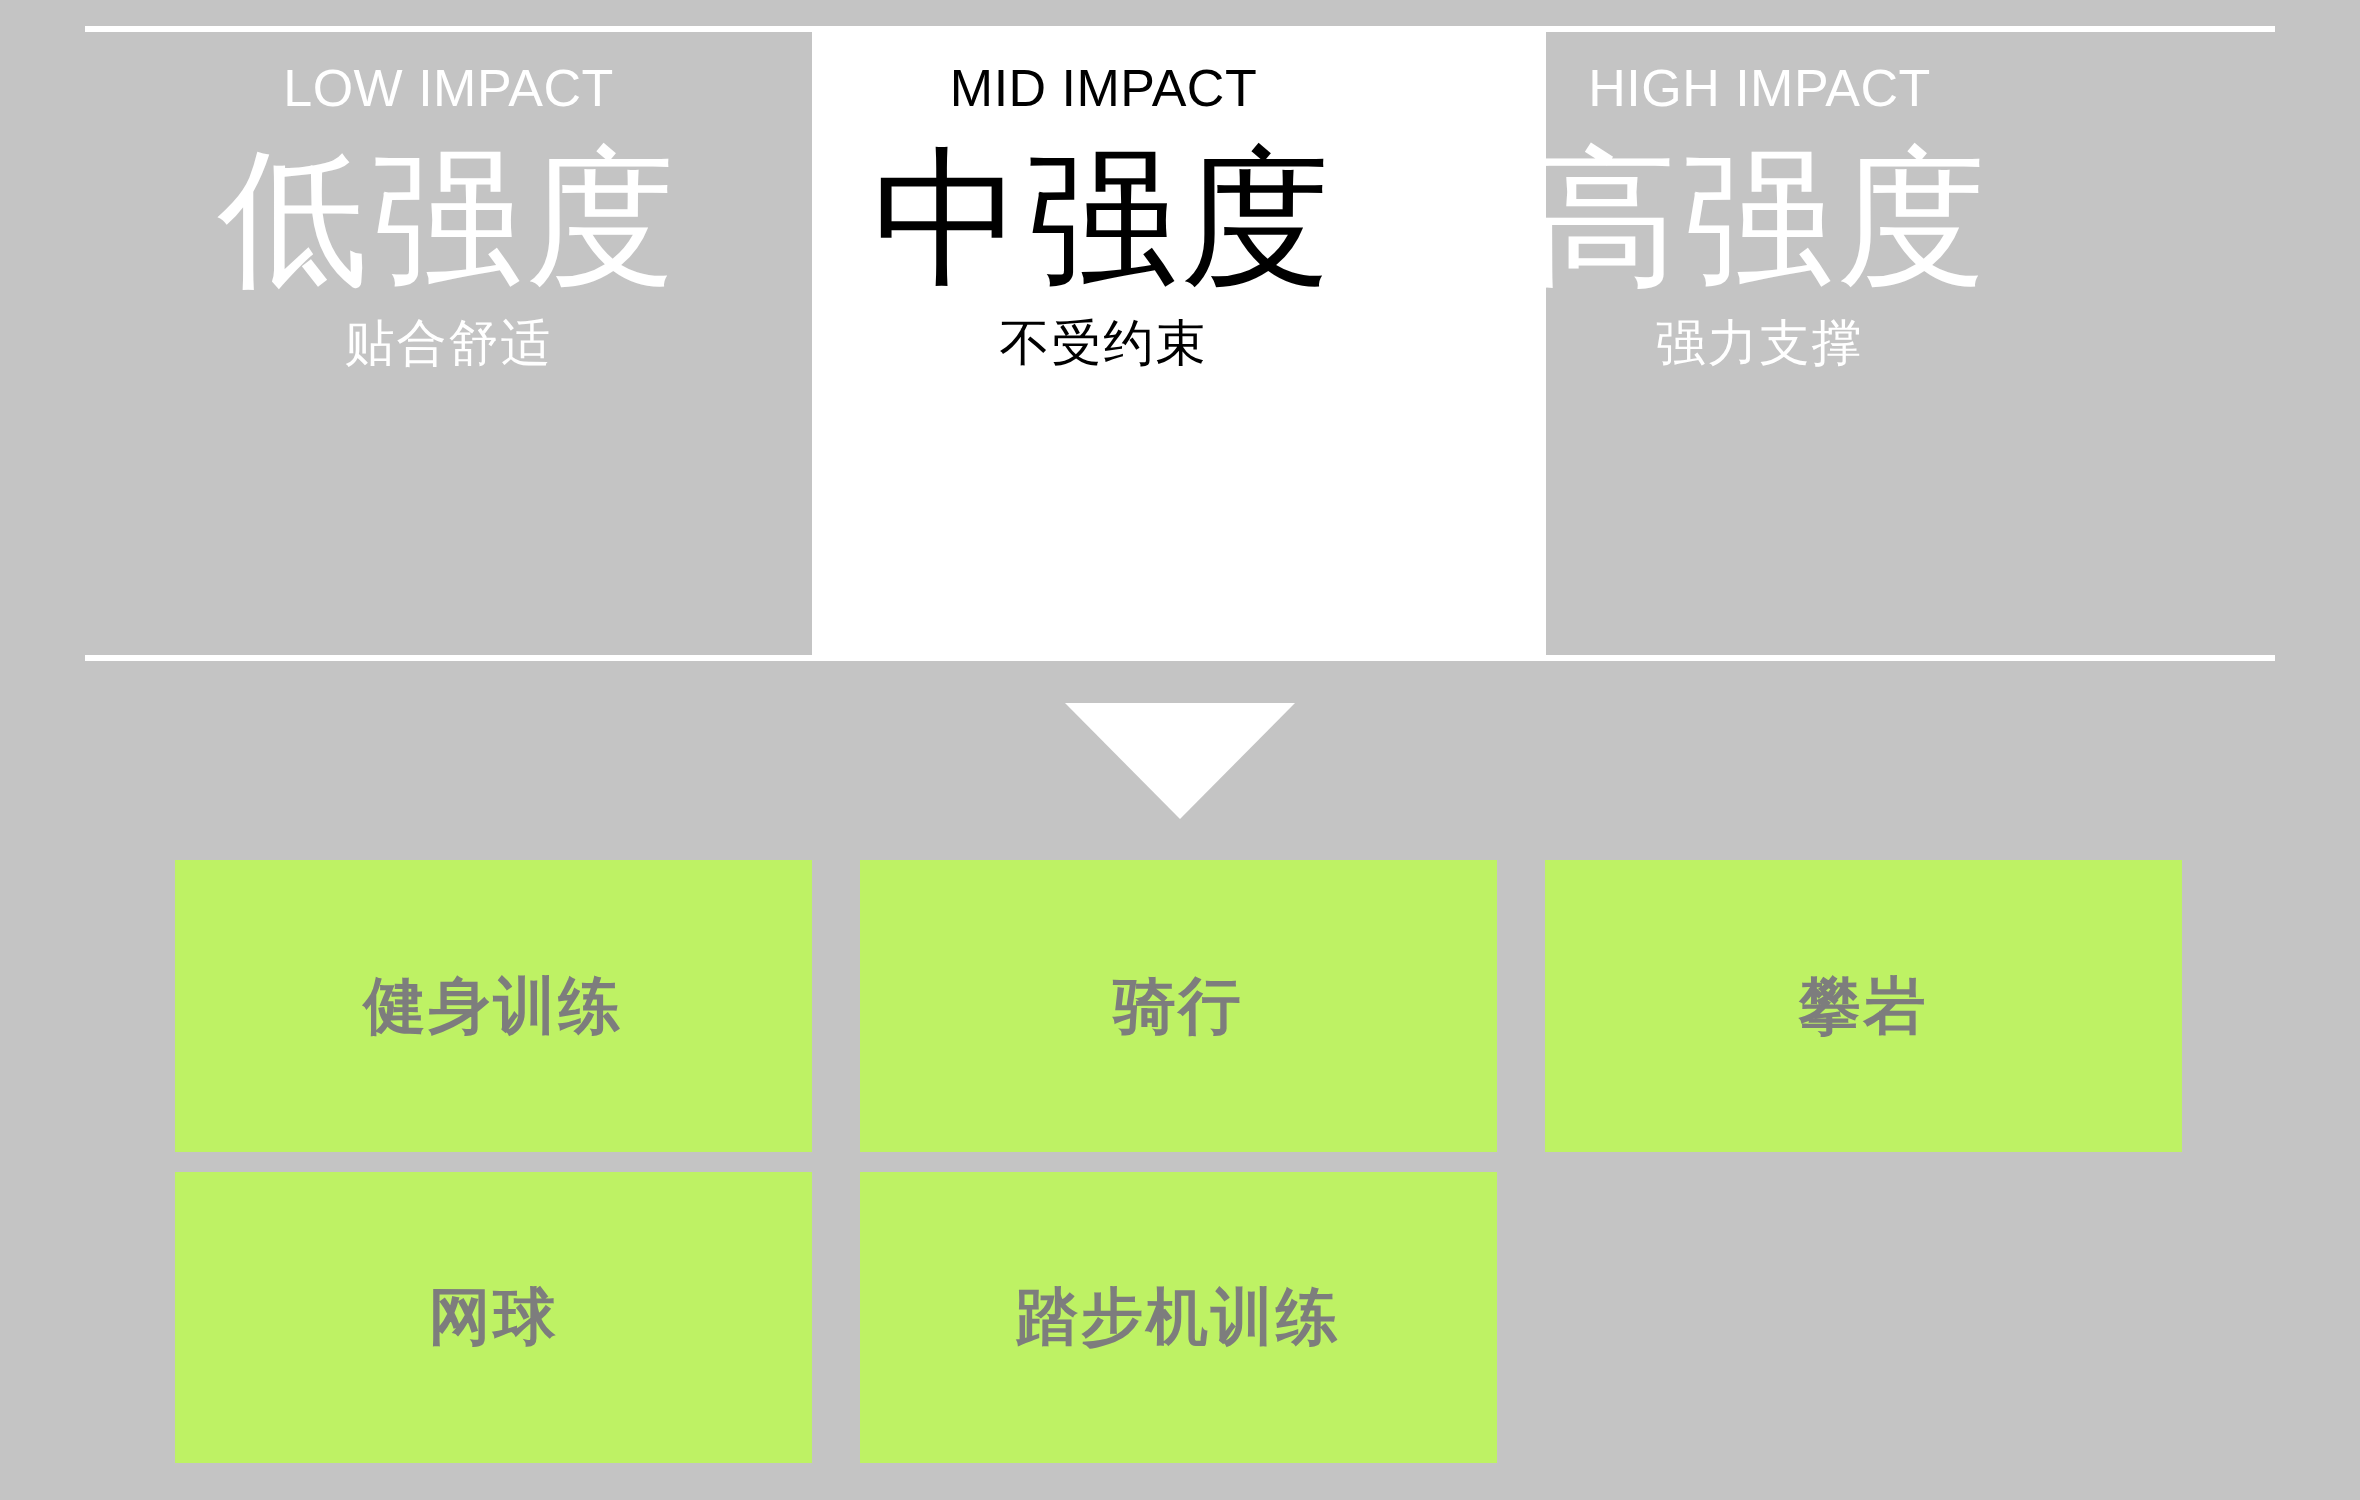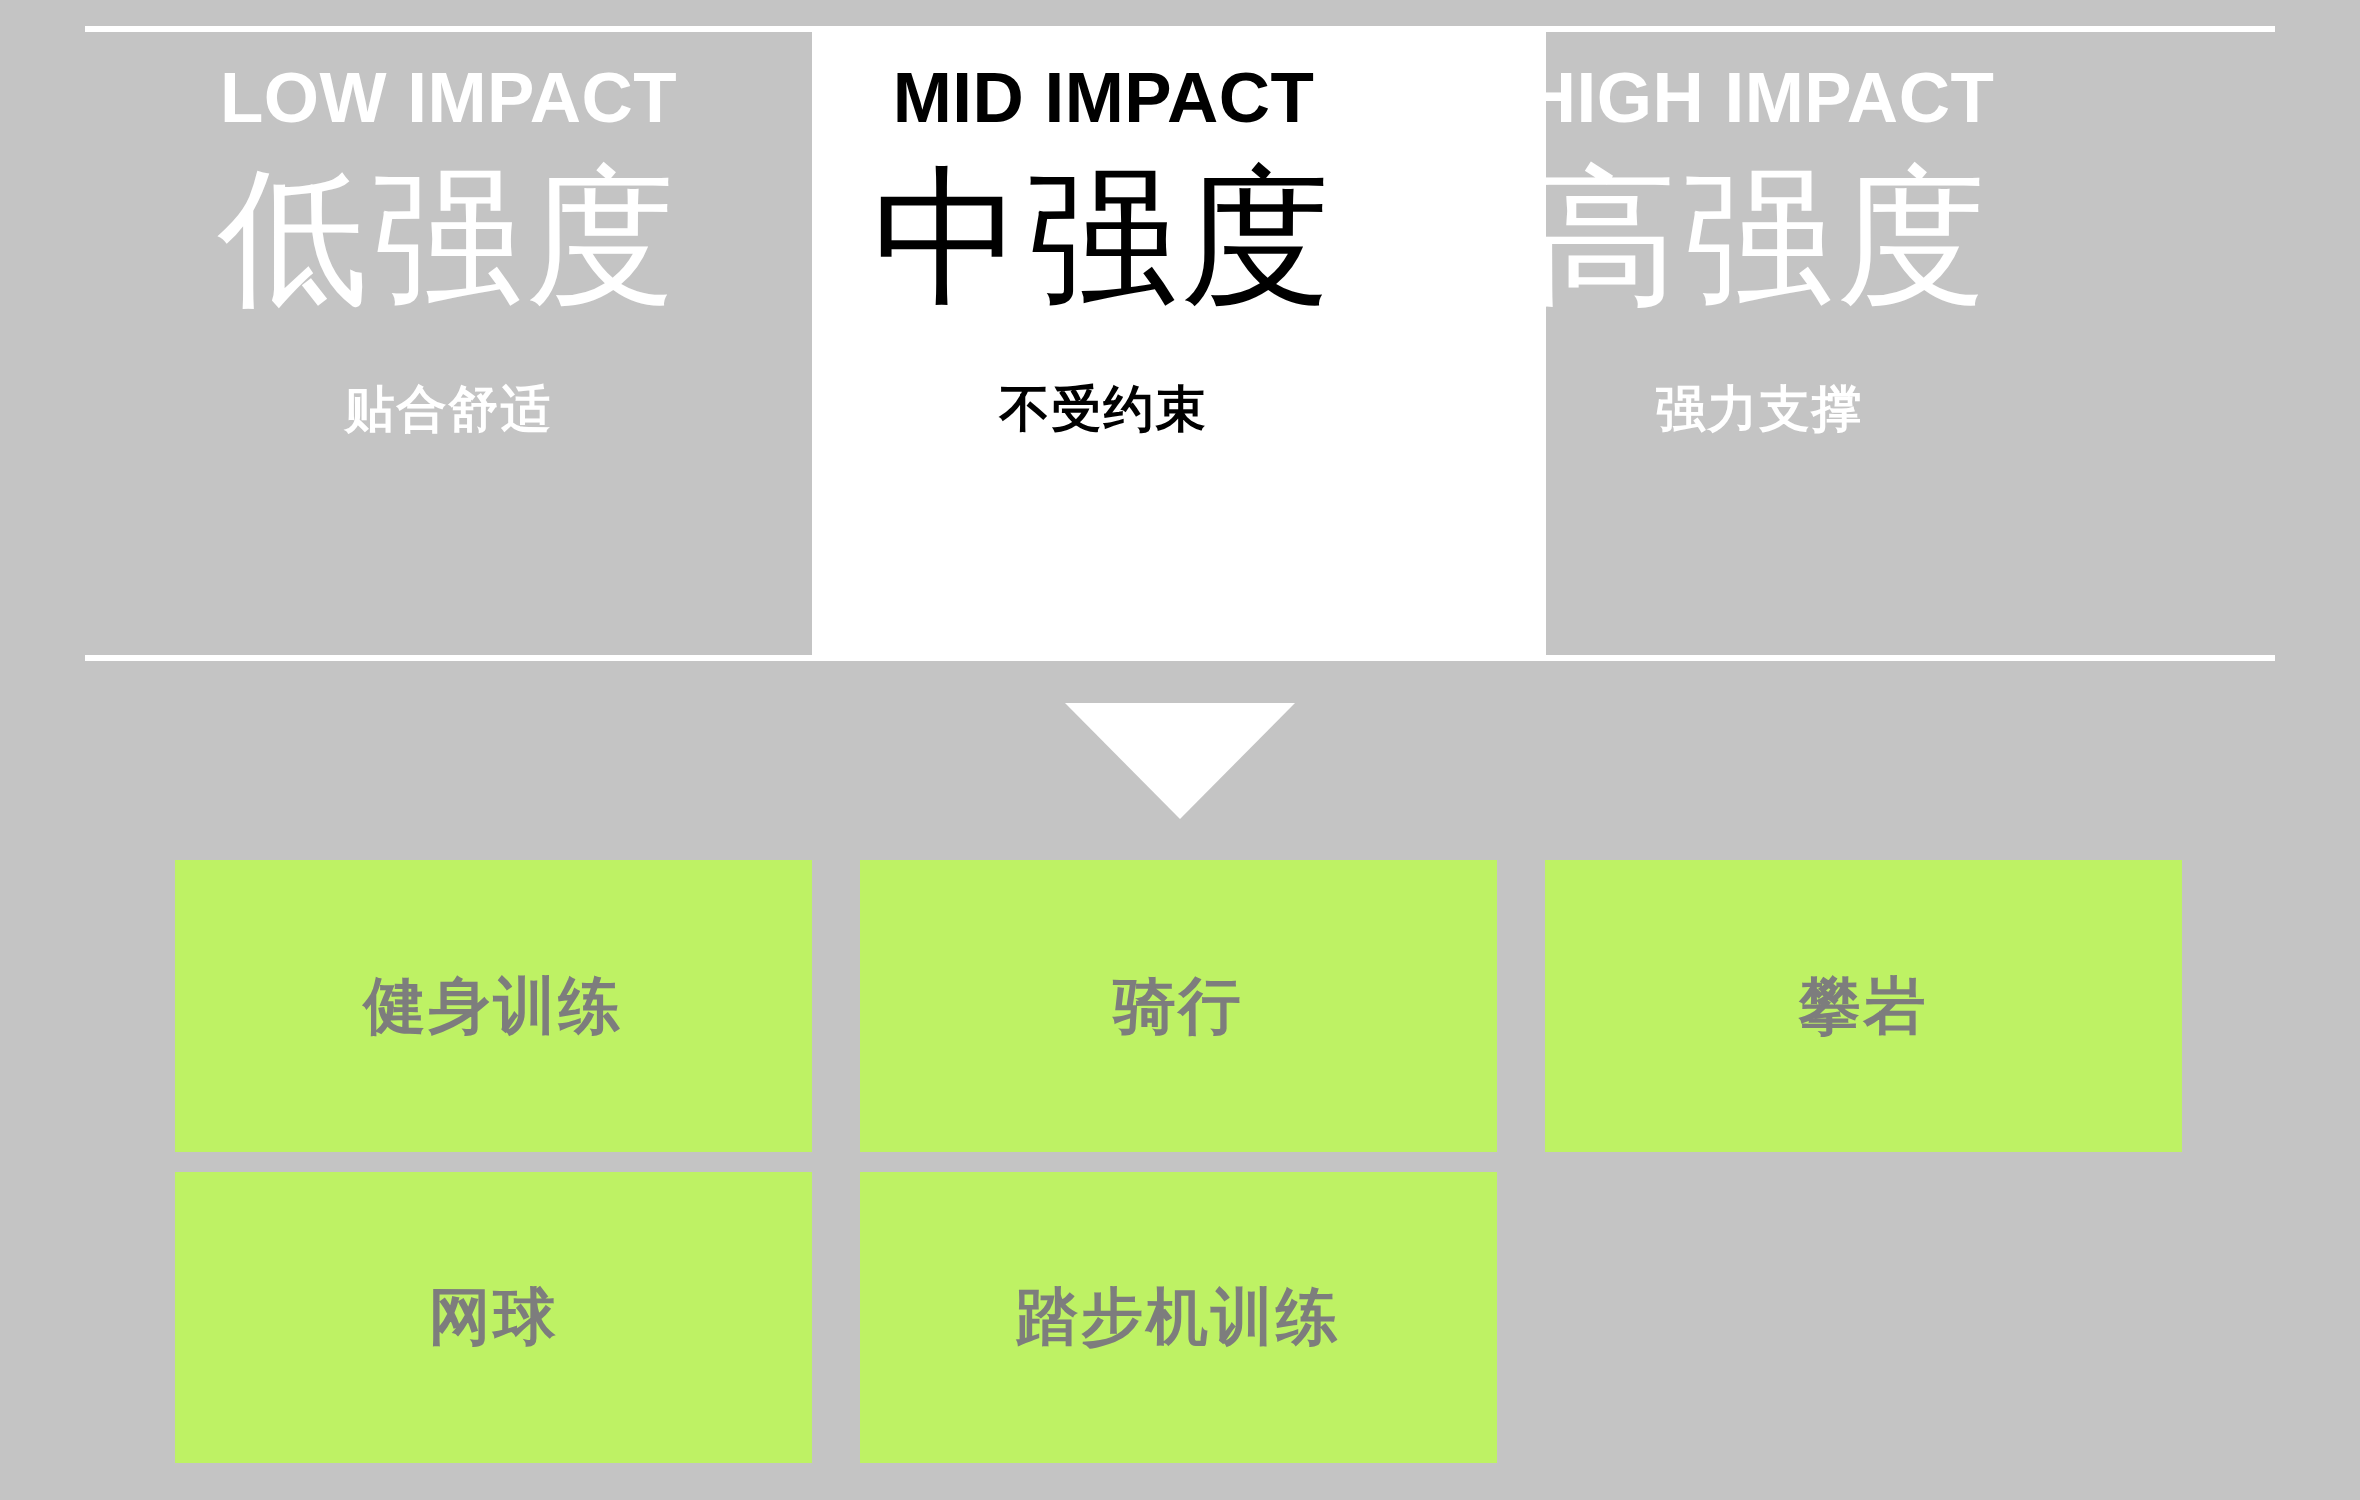--- a/index.html
+++ b/index.html
@@ -65,8 +65,8 @@
   .col-high { width: 729px; }
 
   .eyebrow {
-    font-size: 71px;
-    font-weight: 700;
+    font-size: 52px;
+    font-weight: 400;
     letter-spacing: 0.5px;
     line-height: 1;
     margin-top: 30px;

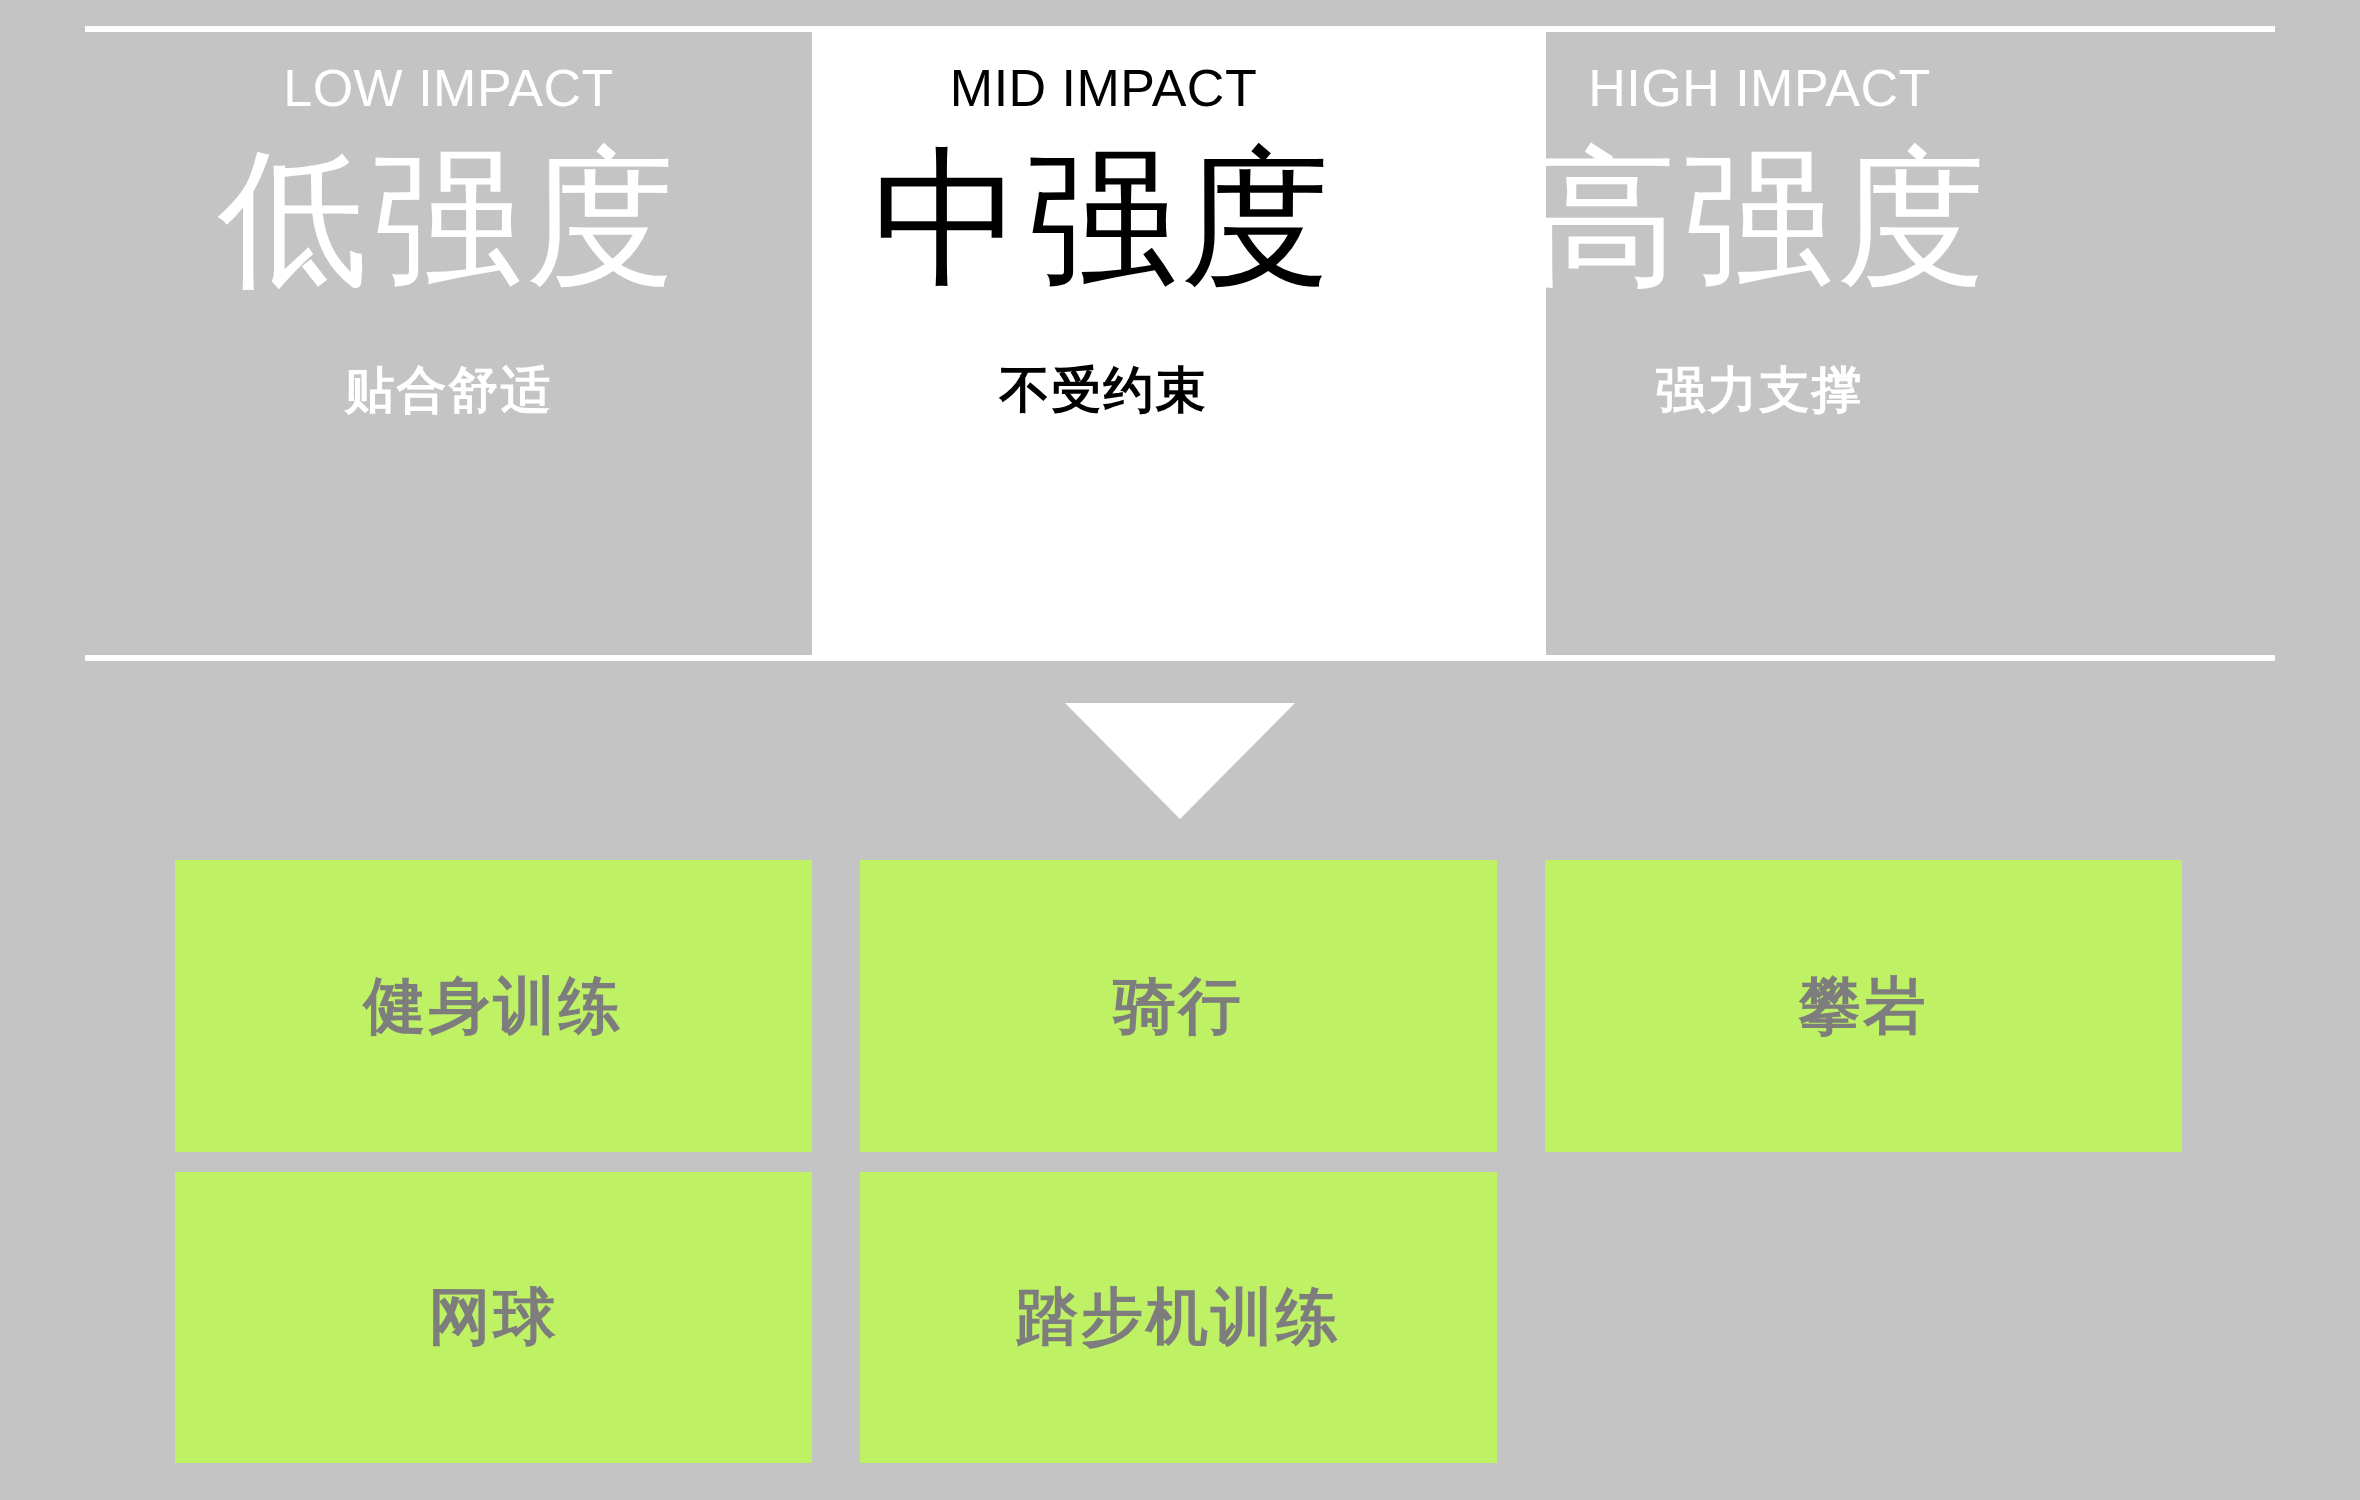--- a/index.html
+++ b/index.html
@@ -82,10 +82,10 @@
   }
   .subline {
     font-size: 50px;
-    font-weight: 700;
+    font-weight: 400;
     line-height: 1;
     letter-spacing: 2px;
-    margin-top: 67px;
+    margin-top: 20px;
     white-space: nowrap;
   }
 

